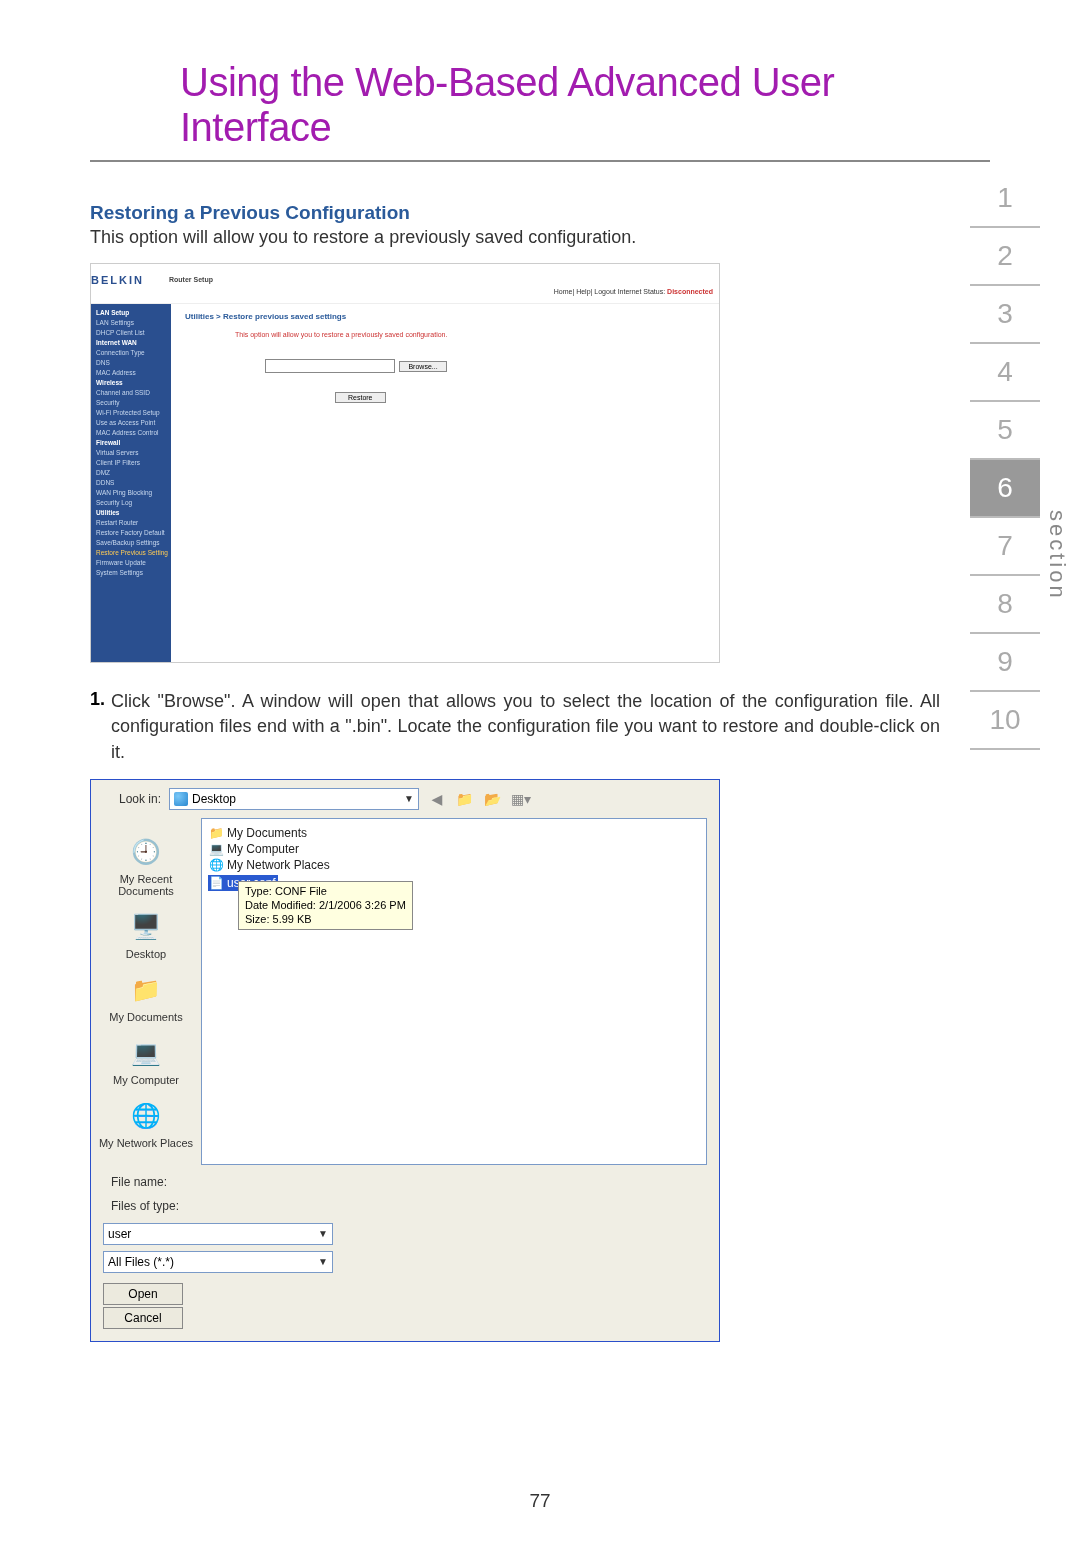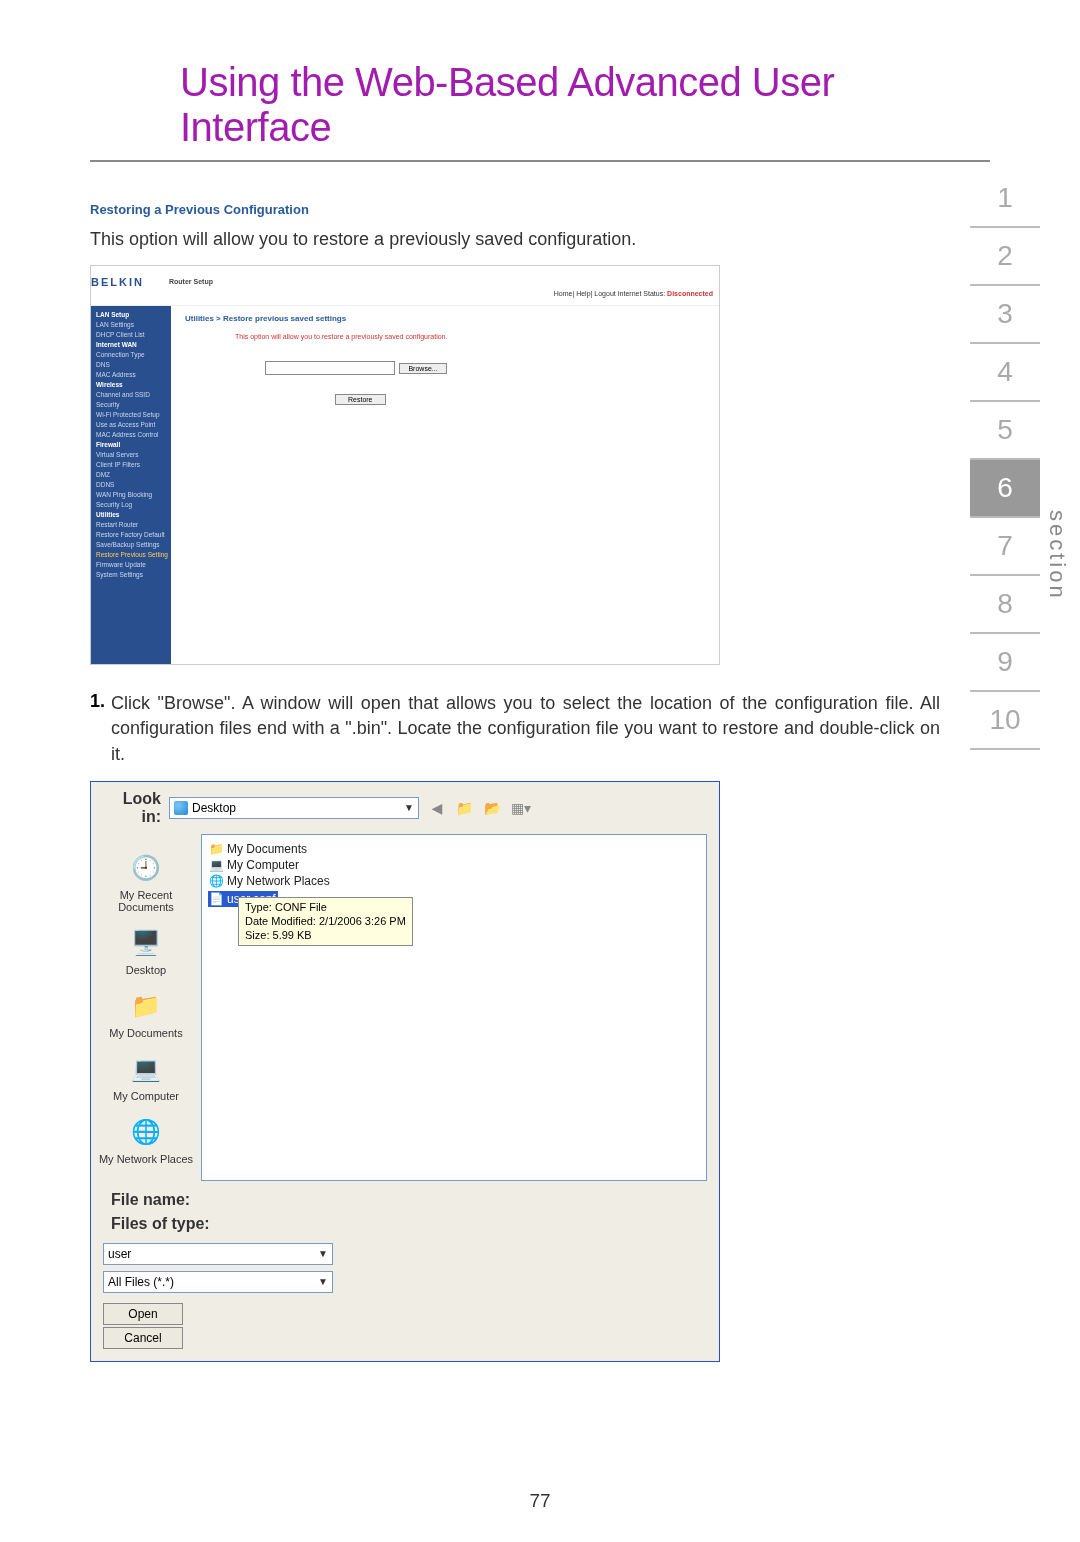--- a/index.html
+++ b/index.html
@@ -10,7 +10,7 @@
 .section-nav-item.active { background: #999; color: #fff; }
 .section-label { writing-mode: vertical-rl; text-orientation: mixed; position: absolute; right: 10px; top: 510px; font-size: 22px; color: #888; letter-spacing: 3px; font-weight: 300; }
 .content { padding: 40px 140px 0 90px; }
-.subheading { color: #2a5a9a; font-size: 13px; font-weight: bold; margin-bottom: 10px; }
+.subheading { color: #2a5a9a; font-size: 19px; font-weight: bold; margin-bottom: 1px; }
 .bodytext { font-size: 18px; color: #333; line-height: 1.35; margin-bottom: 14px; }
 .router-screenshot { border: 1px solid #ccc; width: 630px; height: 400px; background: #fff; position: relative; overflow: hidden; margin-bottom: 26px; }
 .router-header { background: #fff; height: 40px; position: relative; border-bottom: 1px solid #eee; }

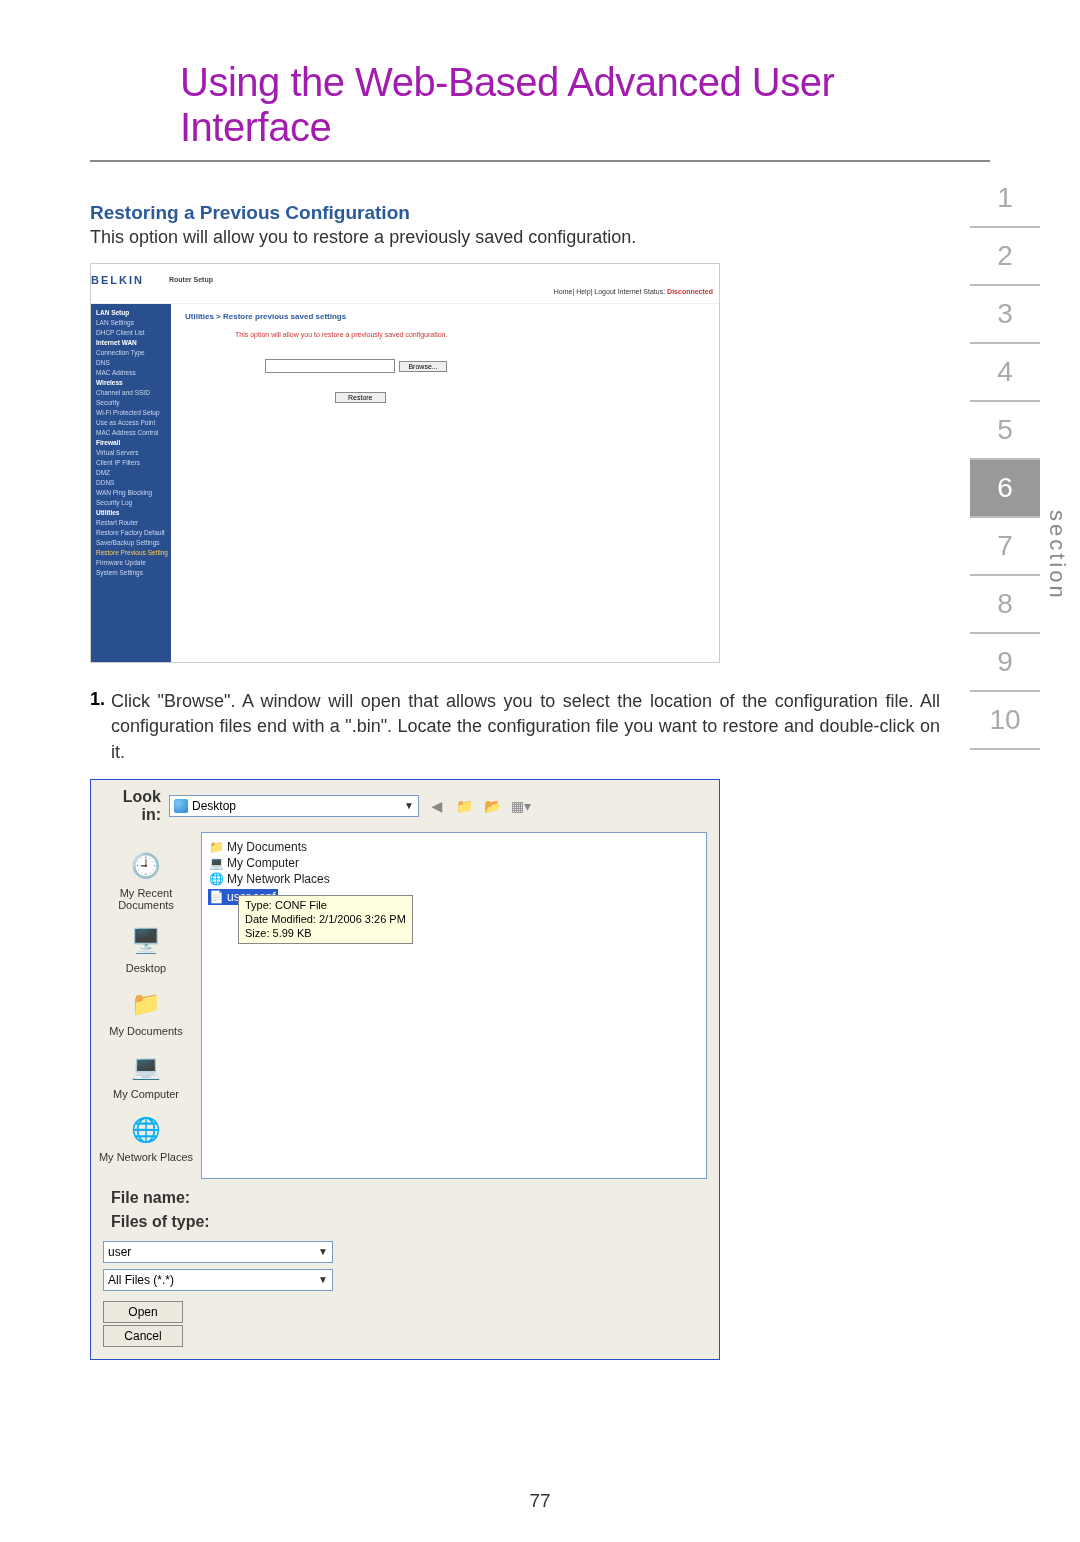--- a/index.html
+++ b/index.html
@@ -39,7 +39,7 @@
 .fd-tbtn { width: 20px; height: 20px; background: #d04038; color: #fff; text-align: center; font-size: 14px; line-height: 18px; border: 1px solid #a01818; }
 .fd-tbtn.help { background: #3878e0; border-color: #2858b0; }
 .fd-toolbar { background: #f0eee4; padding: 8px 12px; display: flex; align-items: center; gap: 8px; }
-.fd-label { font-size: 16px; color: #333; font-weight: bold; }
+.fd-label { font-size: 12px; color: #333; }
 .fd-lookin { flex: 0 0 58px; text-align: right; }
 .fd-select { border: 1px solid #7a9ac8; background: #fff; height: 22px; width: 250px; font-size: 12px; padding: 2px 4px; display: flex; align-items: center; gap: 4px; }
 .fd-tool-icon { width: 20px; height: 20px; display: inline-flex; align-items: center; justify-content: center; font-size: 14px; color: #888; }

